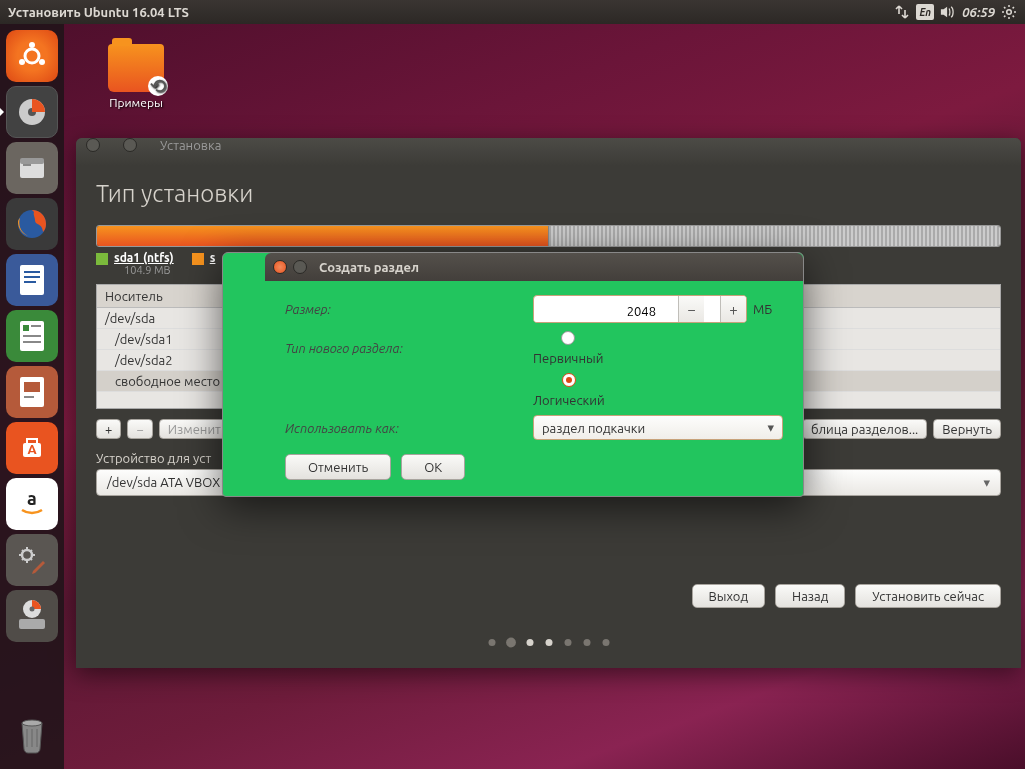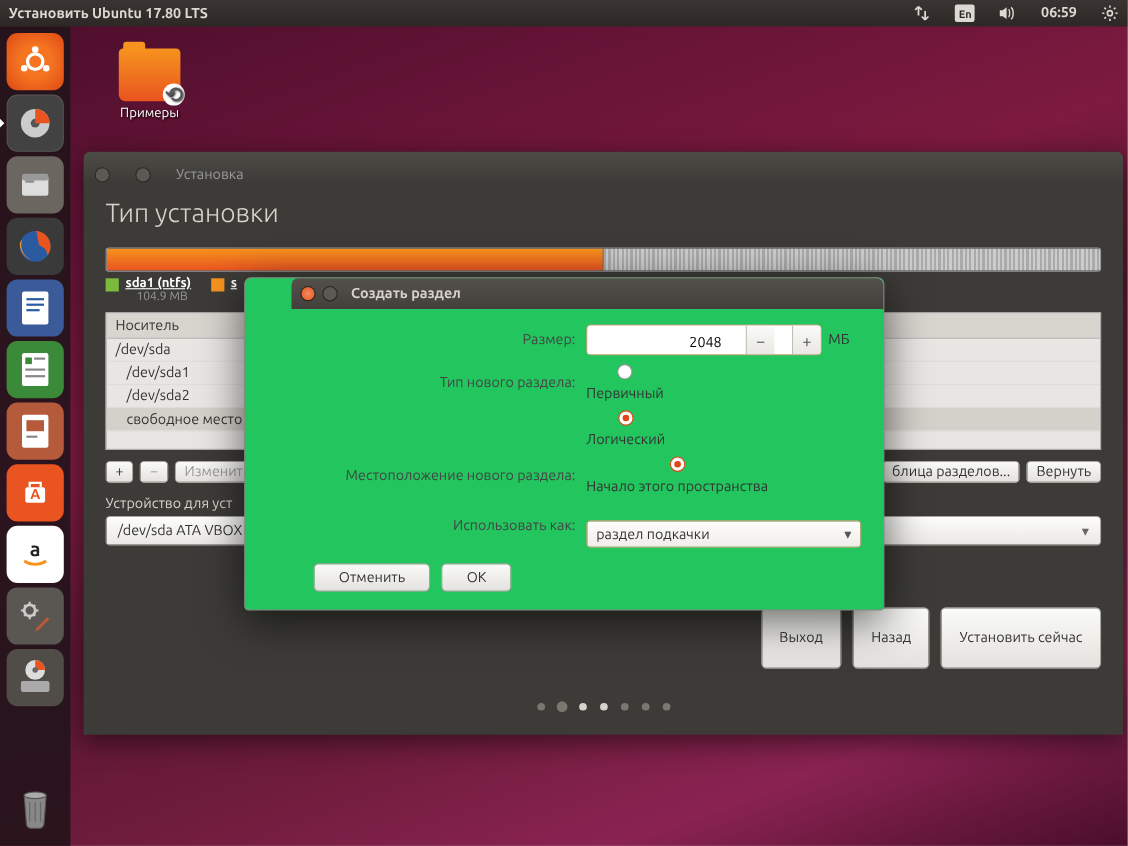--- a/index.html
+++ b/index.html
@@ -126,7 +126,7 @@
 <body>
 
 <div id="menubar">
-  <span class="title">Установить Ubuntu 17.80 LTS</span>
+  <span class="title">Установить Ubuntu 16.04 LTS</span>
   <div class="tray">
     <span class="ico">
         <svg width="16" height="16" viewBox="0 0 16 16">

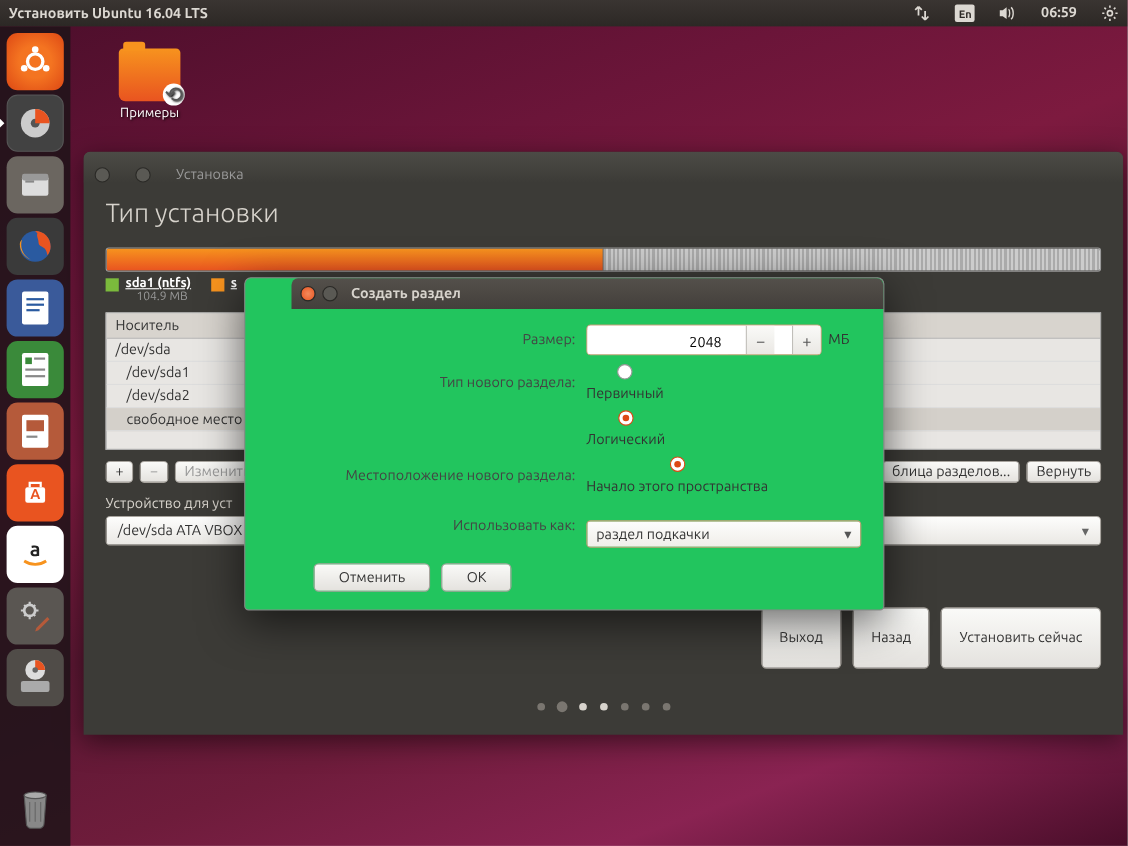--- a/index.html
+++ b/index.html
@@ -18,7 +18,7 @@
   padding: 0 8px; z-index: 5;
 }
 #menubar .title { flex: 1; }
-#menubar .tray { display: flex; gap: 22px; }
+#menubar .tray { display: flex; align-items: center; gap: 6px; font-style: italic; }
 #menubar .ico { width: 16px; height: 16px; display:inline-flex; align-items:center; justify-content:center; }
 #menubar .en-box { width:18px; height:16px; background:#dcd8d2; color:#2c2825; font-size:10px; font-weight:bold; display:flex; align-items:center; justify-content:center; border-radius:2px; }
 

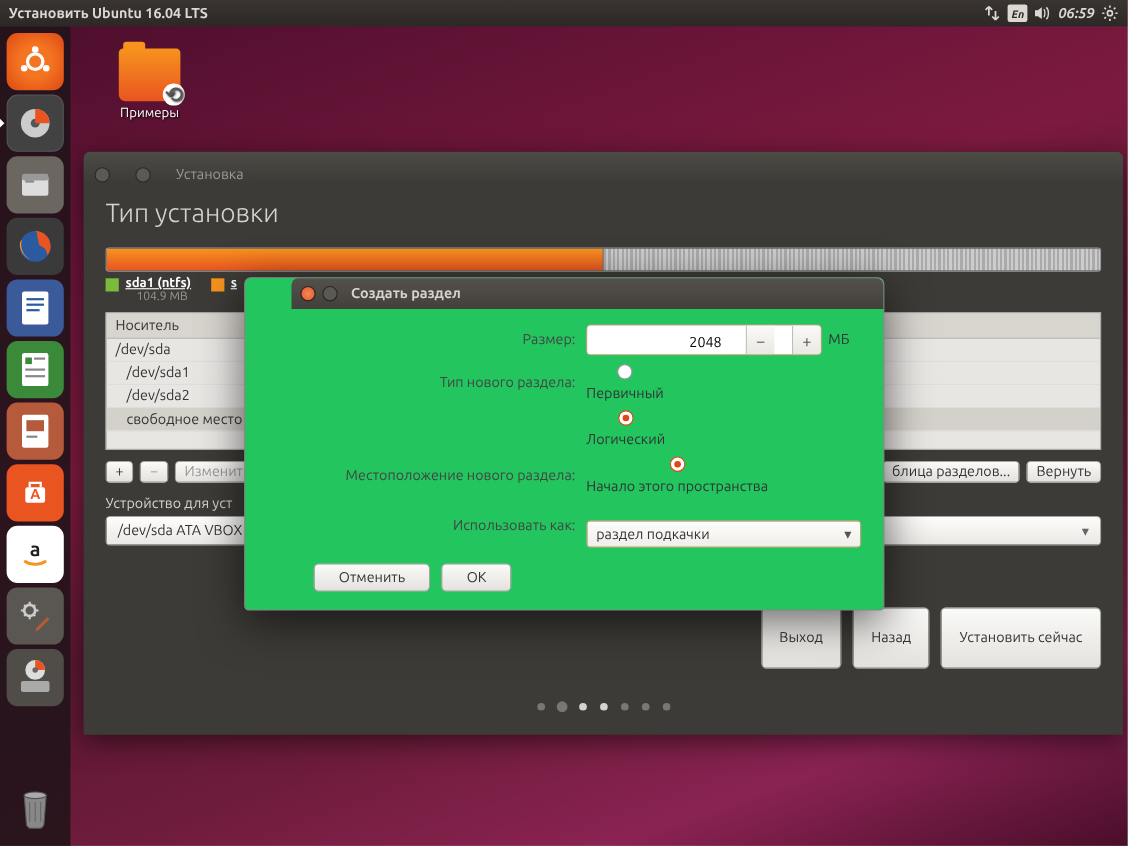--- a/index.html
+++ b/index.html
@@ -57,7 +57,7 @@
   box-shadow:0 6px 24px rgba(0,0,0,.5);
   overflow: hidden;
 }
-#installer .titlebar { height:28px; background:linear-gradient(#4c4b46,#3c3b37); display:flex; align-items:flex-end; padding:0 10px; gap:23px; color:#999; font-size:13px; }
+#installer .titlebar { height:28px; background:linear-gradient(#4c4b46,#3c3b37); display:flex; align-items:flex-start; padding:0 10px; gap:23px; color:#999; font-size:13px; }
 .win-btn { width:14px; height:14px; border-radius:50%; background:#5a5954; border:1px solid #2a2926; display:inline-block; }
 #installer .content { padding: 14px 20px 10px; color:#d7d3cc; }
 #installer h1 { font-size:24px; font-weight:300; color:#d7d3cc; margin-bottom:18px; }

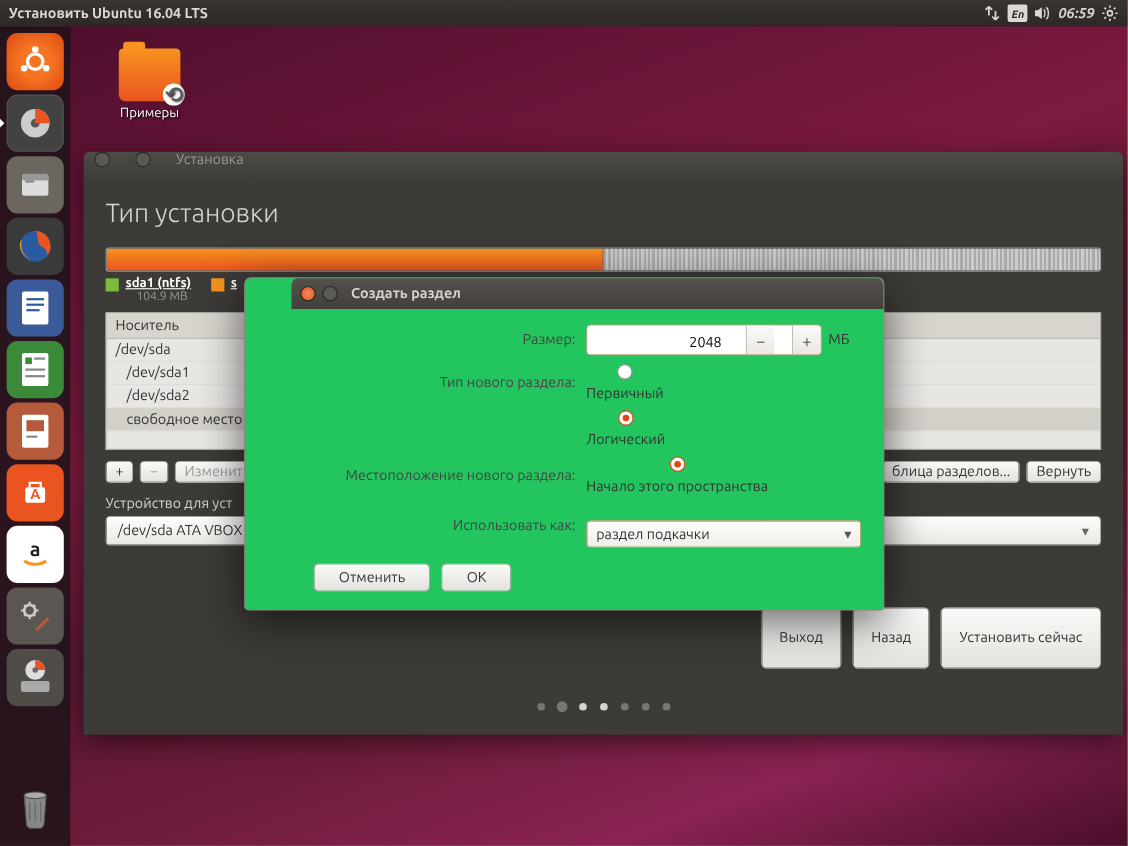--- a/index.html
+++ b/index.html
@@ -106,7 +106,7 @@
 #dialog .win-btn.close { background:radial-gradient(circle,#f28a5c,#e95420); }
 #dialog .body { padding:14px 20px 16px; font-size:13px; color:#333; }
 .form-row { display:flex; align-items:center; margin-bottom:8px; }
-.form-row .lbl { flex:0 0 248px; text-align:right; padding-right:10px; color:#444; }
+.form-row .lbl { flex:0 0 248px; padding-right:10px; color:#444;font-style:italic; }
 .form-row .ctl { flex:1; display:flex; align-items:center; gap:6px; }
 .spin { display:flex; align-items:flex-end; border:1px solid #c7a27a; border-radius:4px; overflow:hidden; background:#fff;gap:16px; }
 .spin input { border:none; width:128px; padding:4px 6px; text-align:right; font-size:13px; outline:none; }

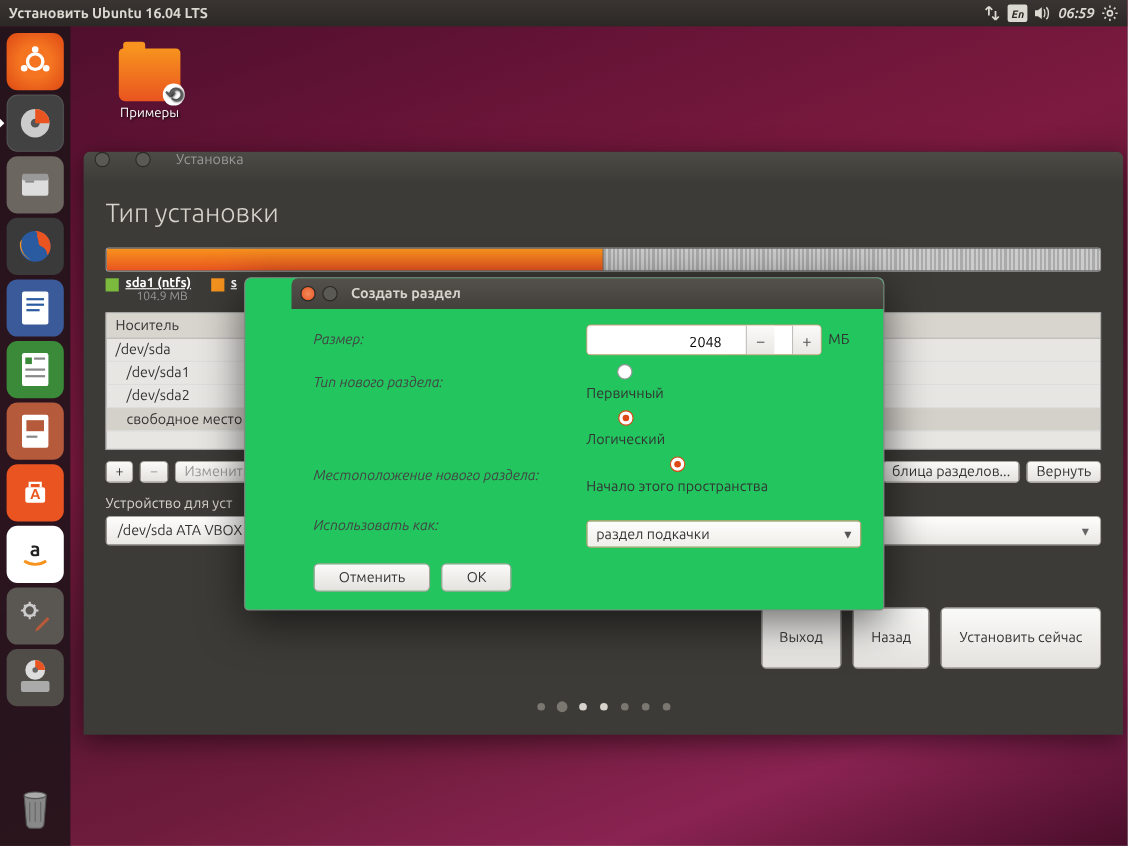--- a/index.html
+++ b/index.html
@@ -355,15 +355,6 @@
       </div>
     </div>
 
-    <div class="form-row">
-      <div class="lbl">Местоположение нового раздела:</div>
-      <div class="ctl">
-        <label class="radio sel">
-            <span class="r"></span>
-            <span>Начало этого пространства</span>
-          </label>
-      </div>
-    </div>
 
     <div class="form-row">
       <div class="lbl">Использовать как:</div>

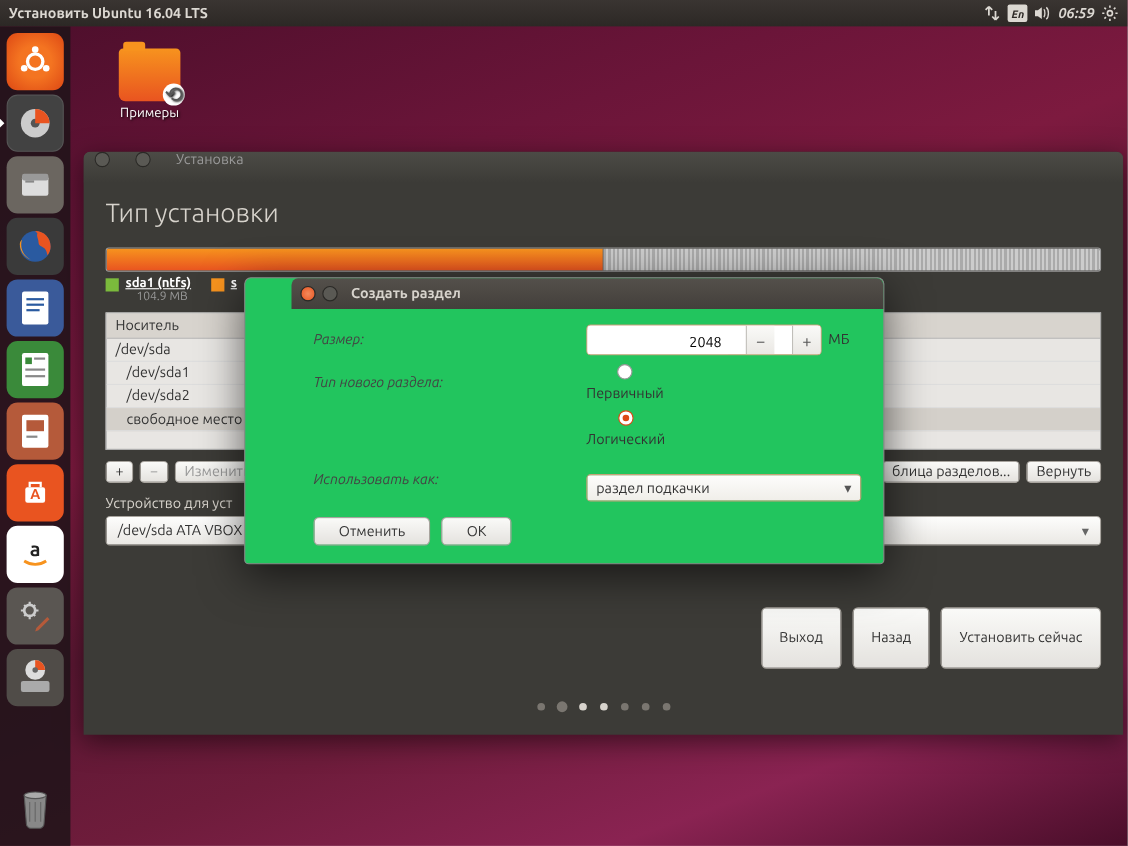--- a/index.html
+++ b/index.html
@@ -115,7 +115,7 @@
 .radio .r { width:14px; height:14px; border-radius:50%; border:1px solid #999; background:#fff; position:relative; display:inline-block; }
 .radio.sel .r { border-color:#dd4814; }
 .radio.sel .r::after { content:''; position:absolute; inset:3px; border-radius:50%; background:#dd4814; }
-.combo { flex:1; border:1px solid #c7a27a; border-radius:4px; background:linear-gradient(#fdfdfc,#f0eee9); padding:4px 8px; display:flex; align-items:center;margin-top:16px; }
+.combo { flex:1; border:1px solid #c7a27a; border-radius:4px; background:linear-gradient(#fdfdfc,#f0eee9); padding:4px 8px; display:flex; align-items:center; }
 .combo::after { content:'▾'; color:#555; margin-left:auto; }
 .dlg-btns { display:flex; justify-content:flex-start; gap:10px; margin-top:14px; }
 .dlg-btns .btn { padding:5px 22px; }

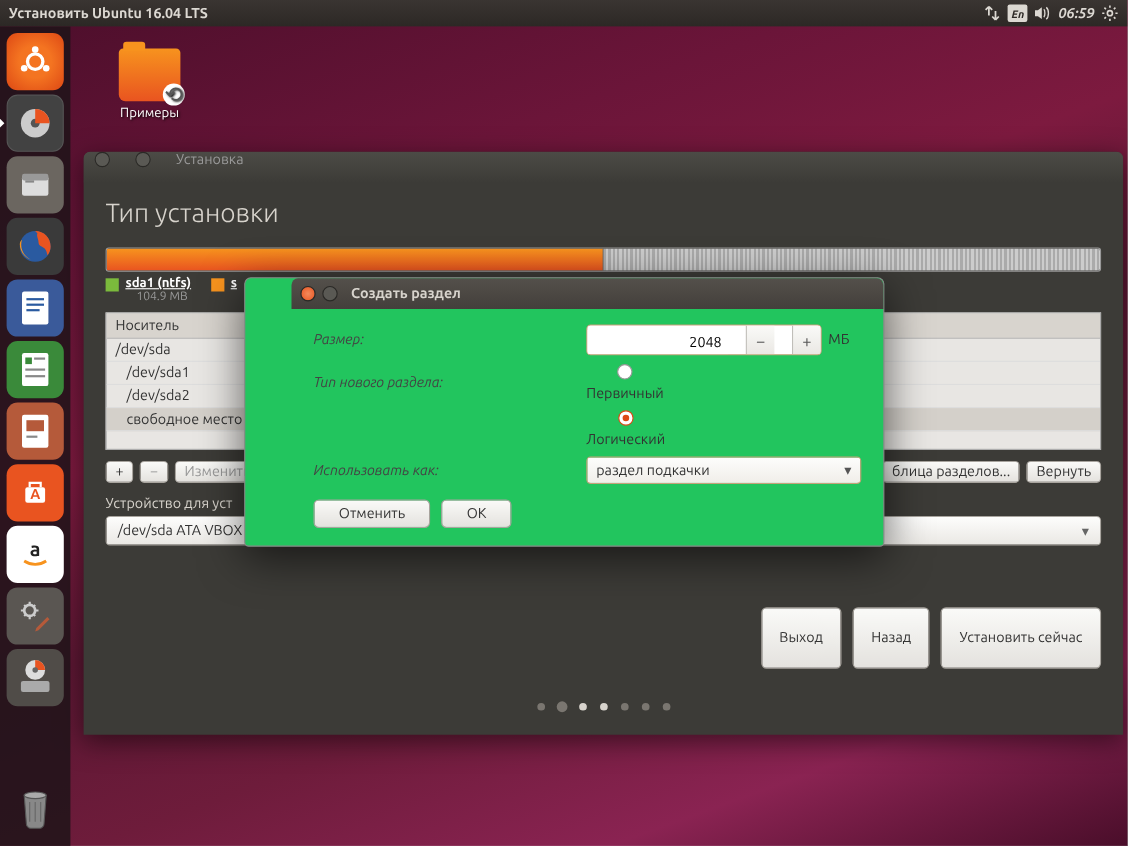--- a/index.html
+++ b/index.html
@@ -89,7 +89,7 @@
 .boot-select::after { content:'▾'; color:#666; }
 
 .footer-btns { position:absolute; right:20px; bottom:60px; display:flex; gap:10px; }
-.btn { background:linear-gradient(#fafaf8,#e4e2de); color:#333; border:1px solid #a8a49e; border-radius:5px; padding:20px 16px; font-size:13px; }
+.btn { background:linear-gradient(#fafaf8,#e4e2de); color:#333; border:1px solid #a8a49e; border-radius:5px; padding:4px 16px; font-size:13px; }
 
 .dots { position:absolute; left:50%; bottom:22px; transform:translateX(-50%); display:flex; gap:12px; }
 .dot { width:7px; height:7px; border-radius:50%; background:#7a7670; }

